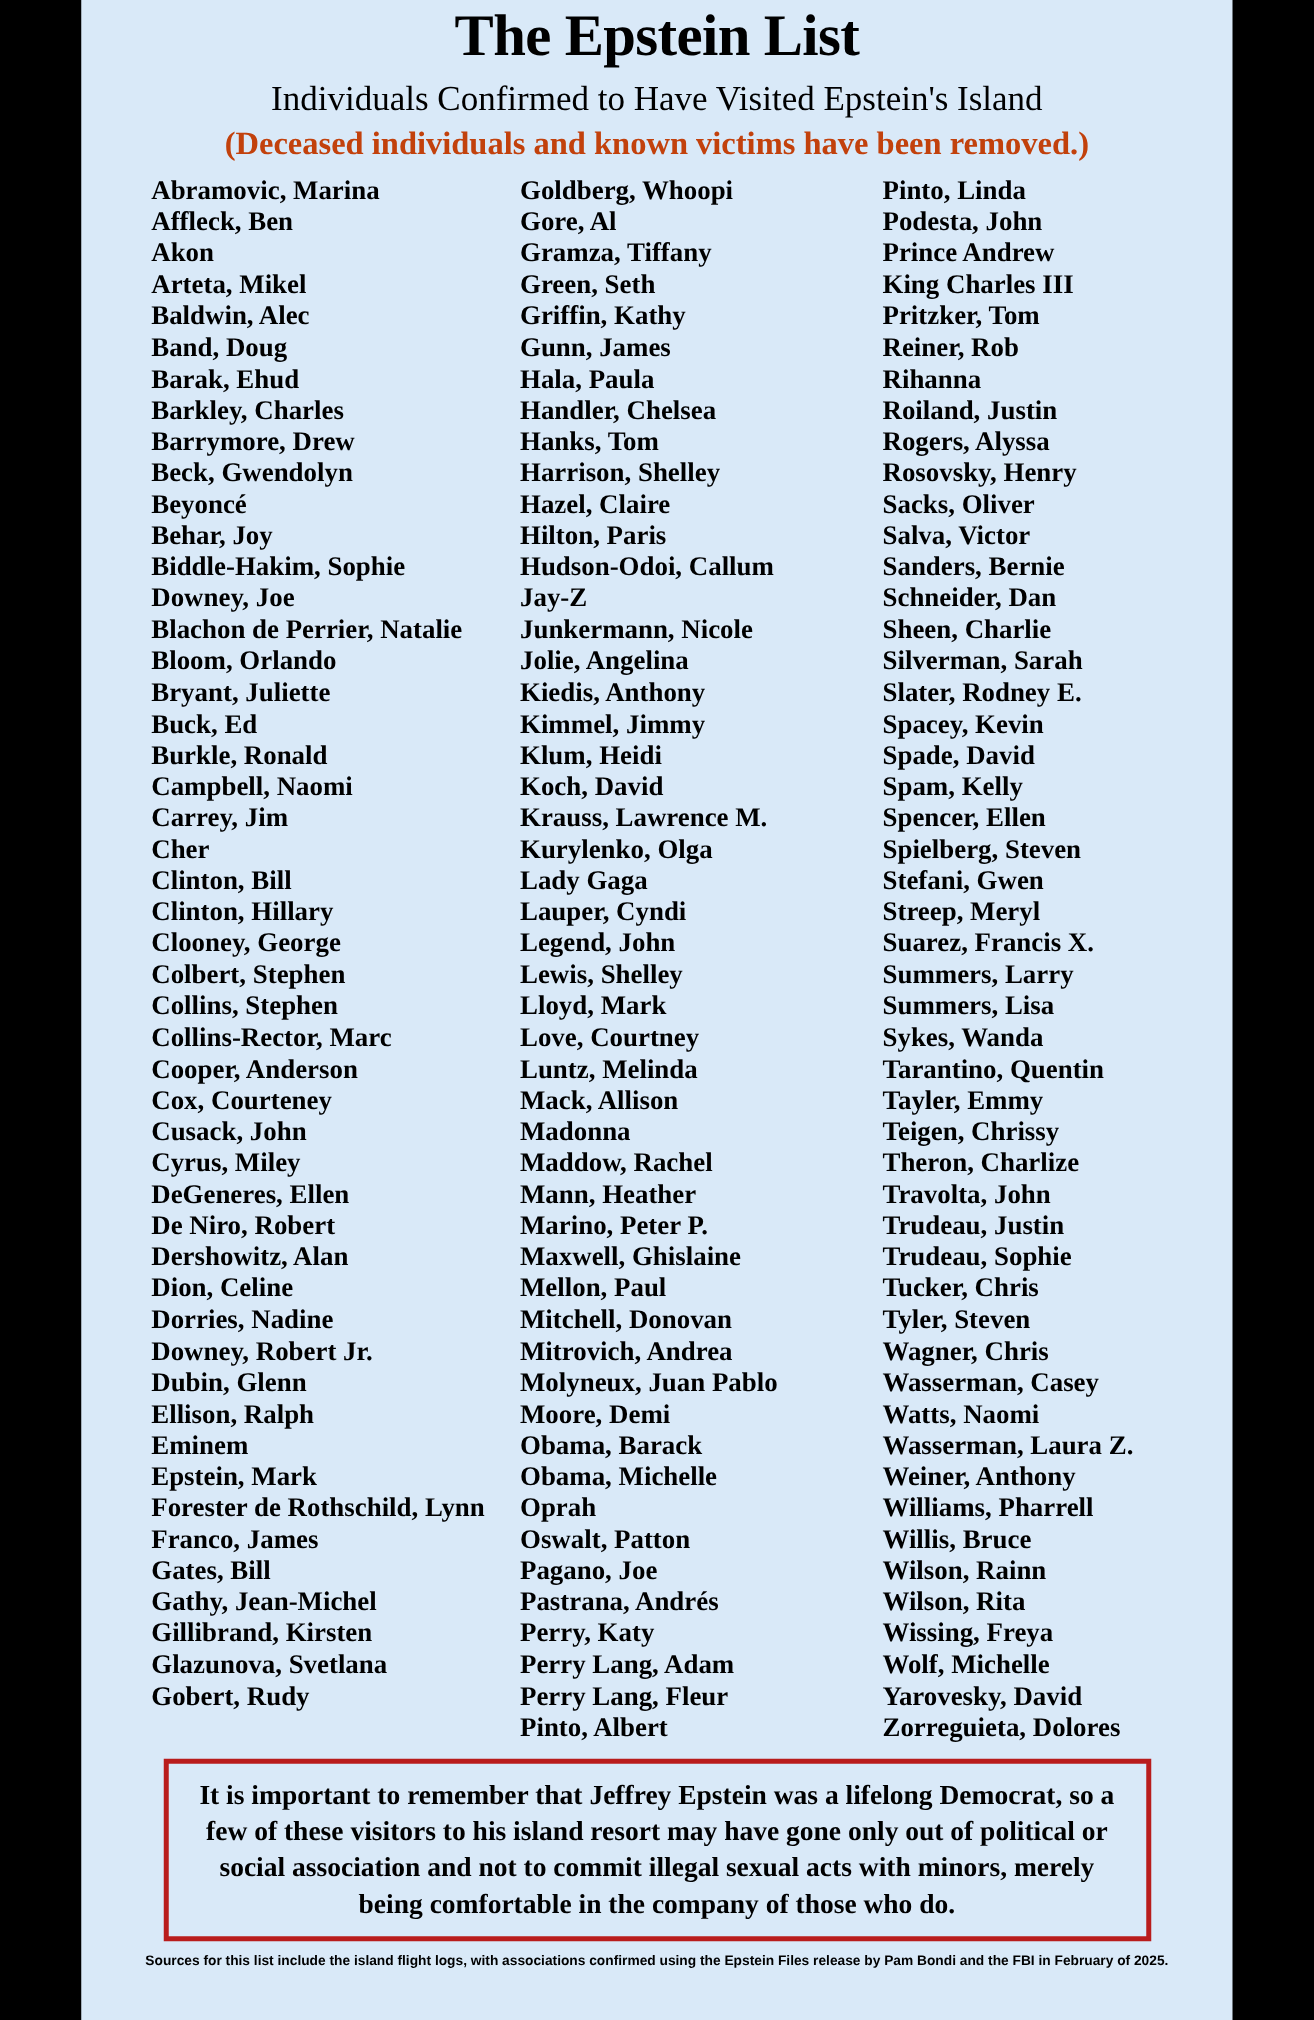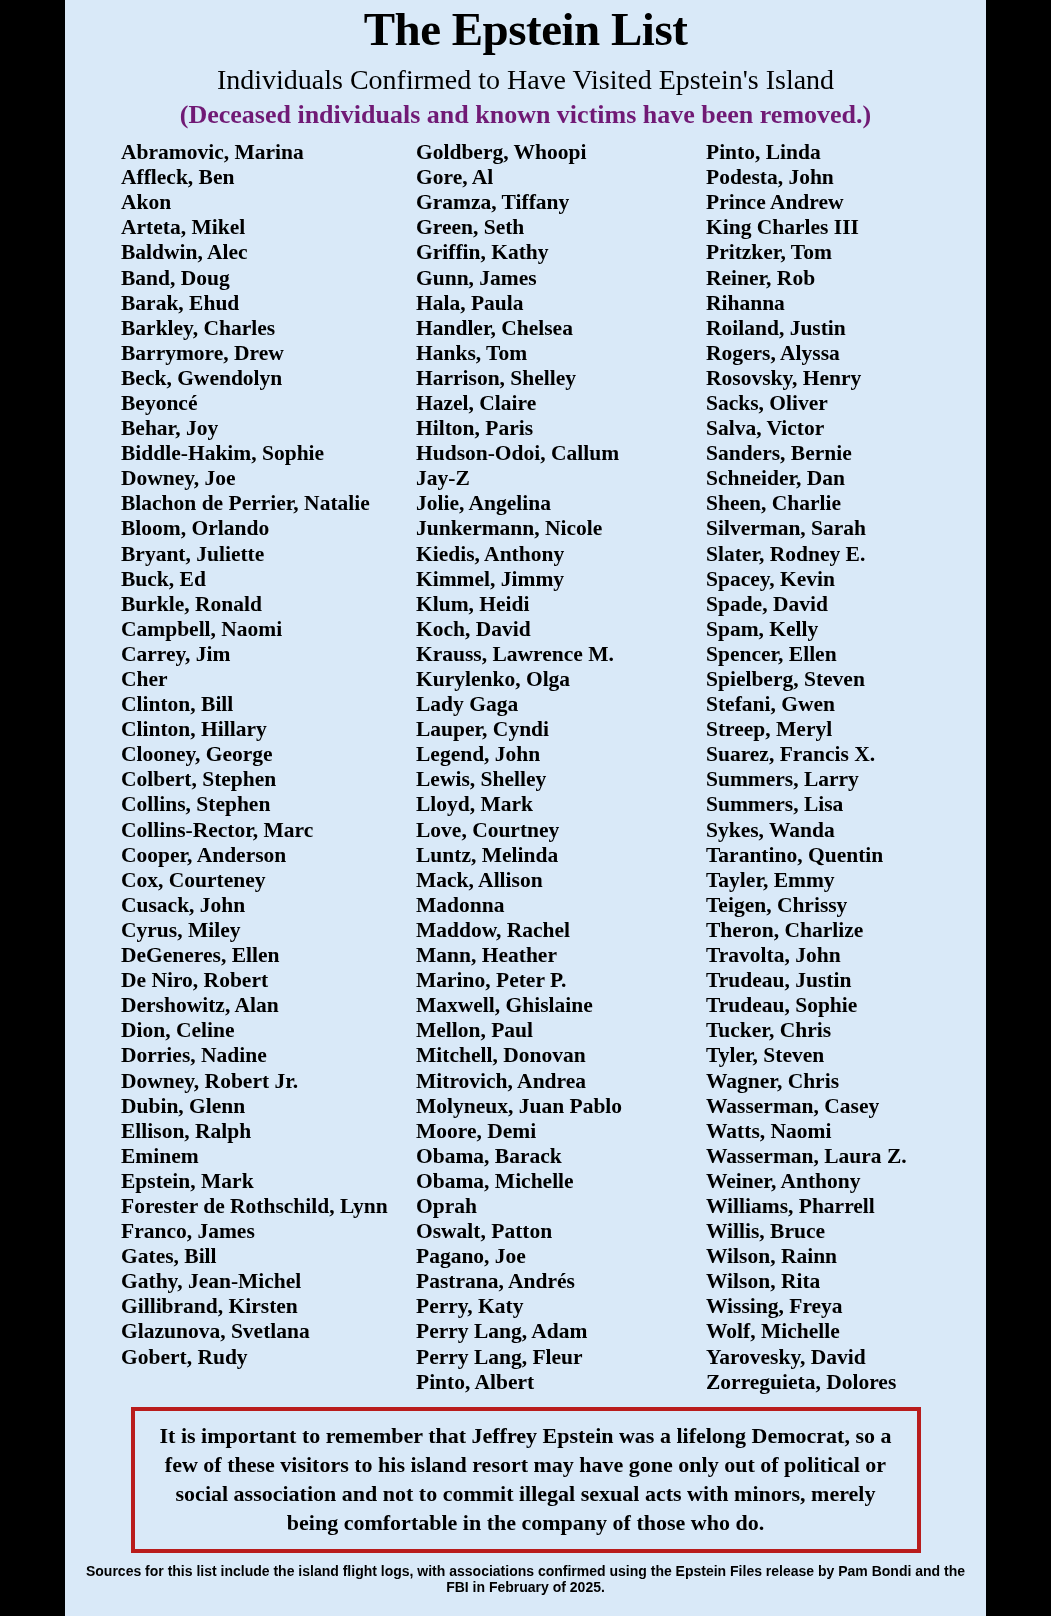--- a/index.html
+++ b/index.html
@@ -45,7 +45,7 @@
     font-weight: bold;
     font-size: 26px;
     margin-top: 4px;
-    color: #701a75;
+    color: #c2410c;
   }
   .columns {
     display: flex;

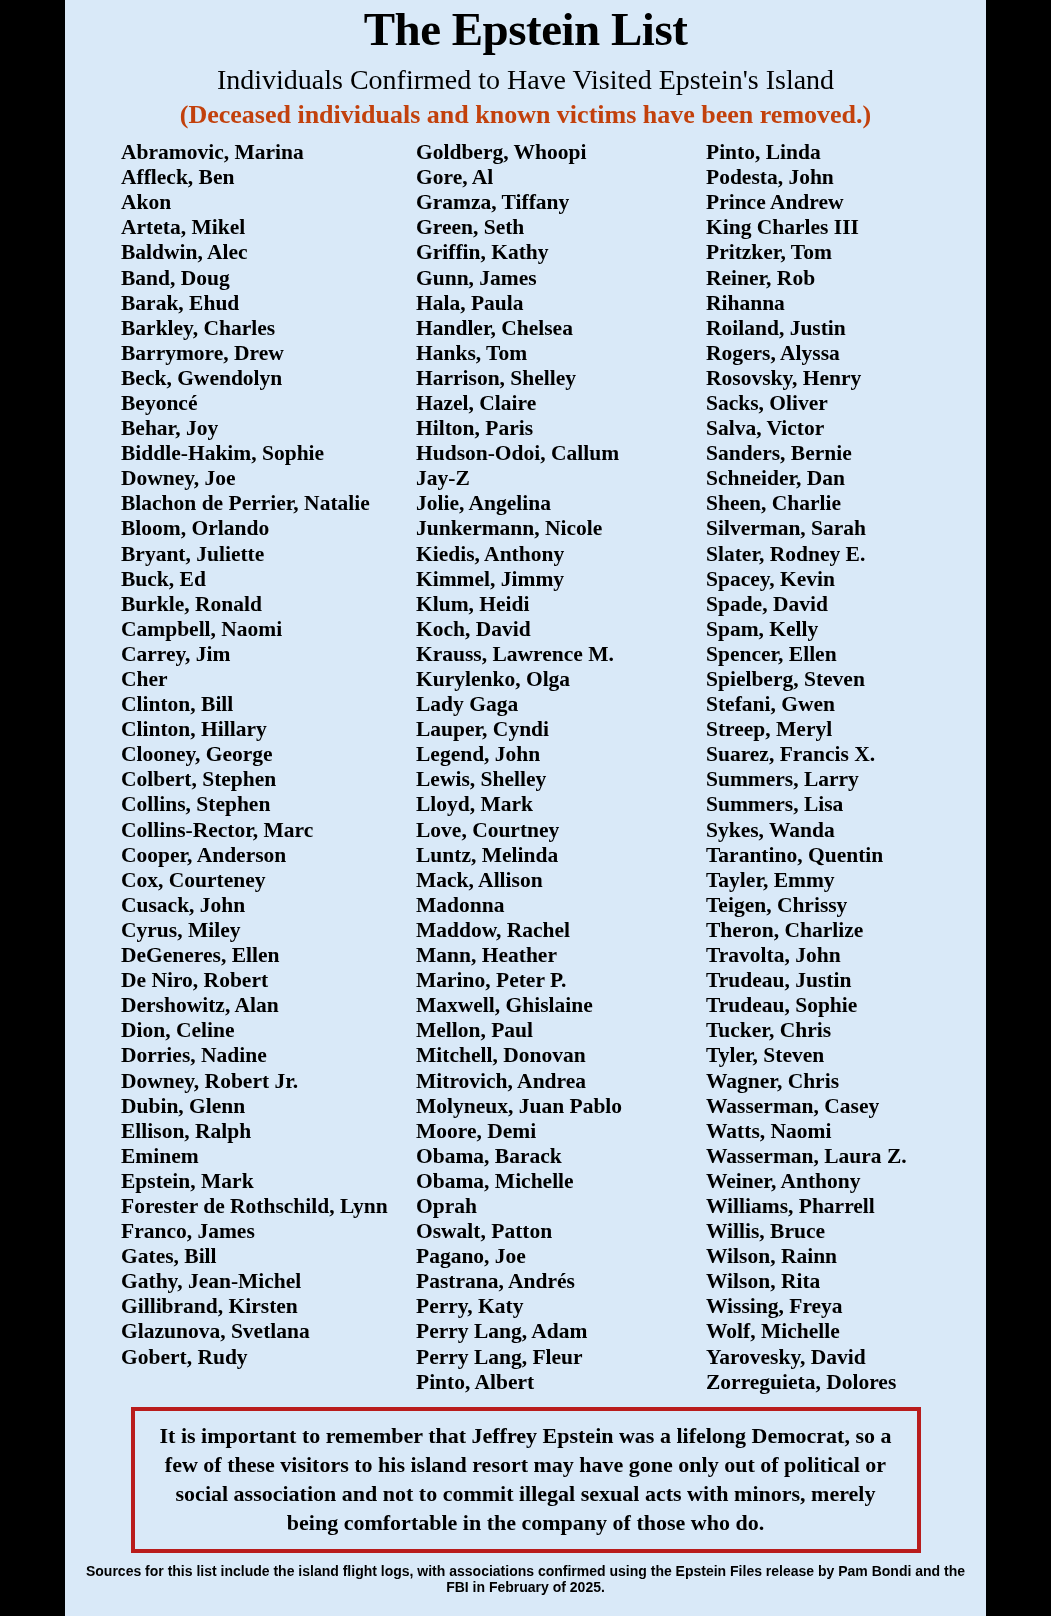--- a/index.html
+++ b/index.html
@@ -164,8 +164,8 @@
         <div class="name">Hilton, Paris</div>
         <div class="name">Hudson-Odoi, Callum</div>
         <div class="name">Jay-Z</div>
+        <div class="name">Junkermann, Nicole</div>
         <div class="name">Jolie, Angelina</div>
-        <div class="name">Junkermann, Nicole</div>
         <div class="name">Kiedis, Anthony</div>
         <div class="name">Kimmel, Jimmy</div>
         <div class="name">Klum, Heidi</div>

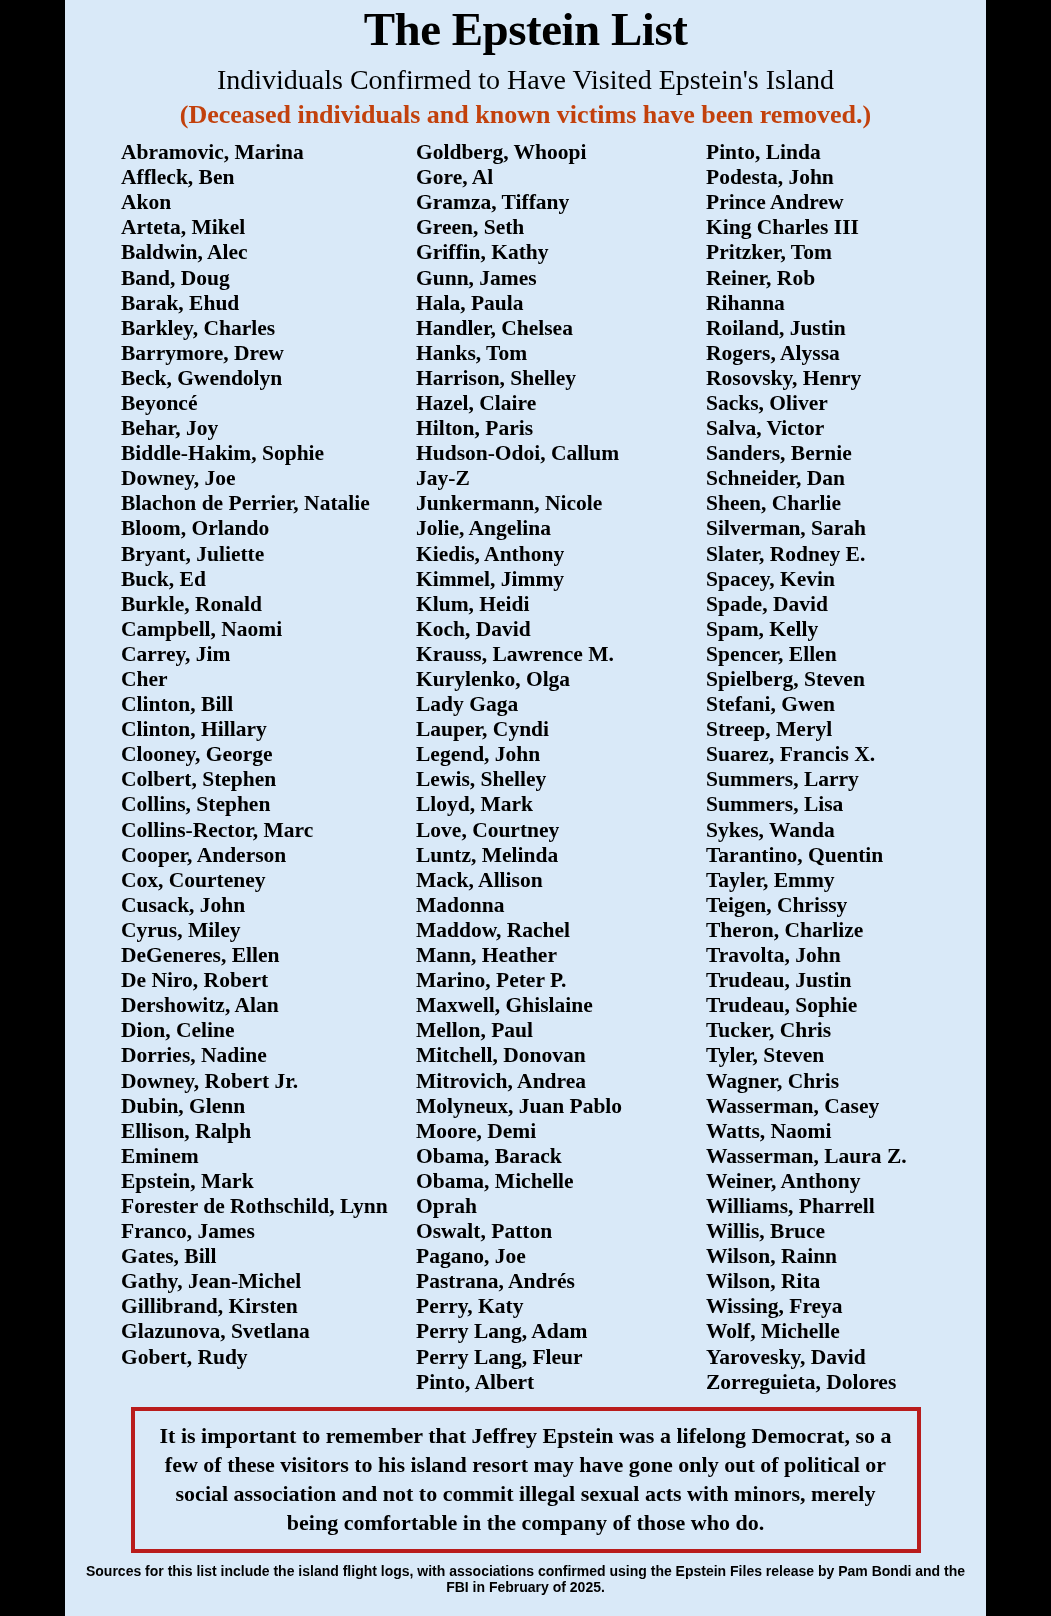--- a/index.html
+++ b/index.html
@@ -83,7 +83,7 @@
     text-align: center;
     font-family: "Liberation Sans", sans-serif;
     font-weight: bold;
-    font-size: 14px;
+    font-size: 11px;
     margin-top: 10px;
     color: #000;
   }

